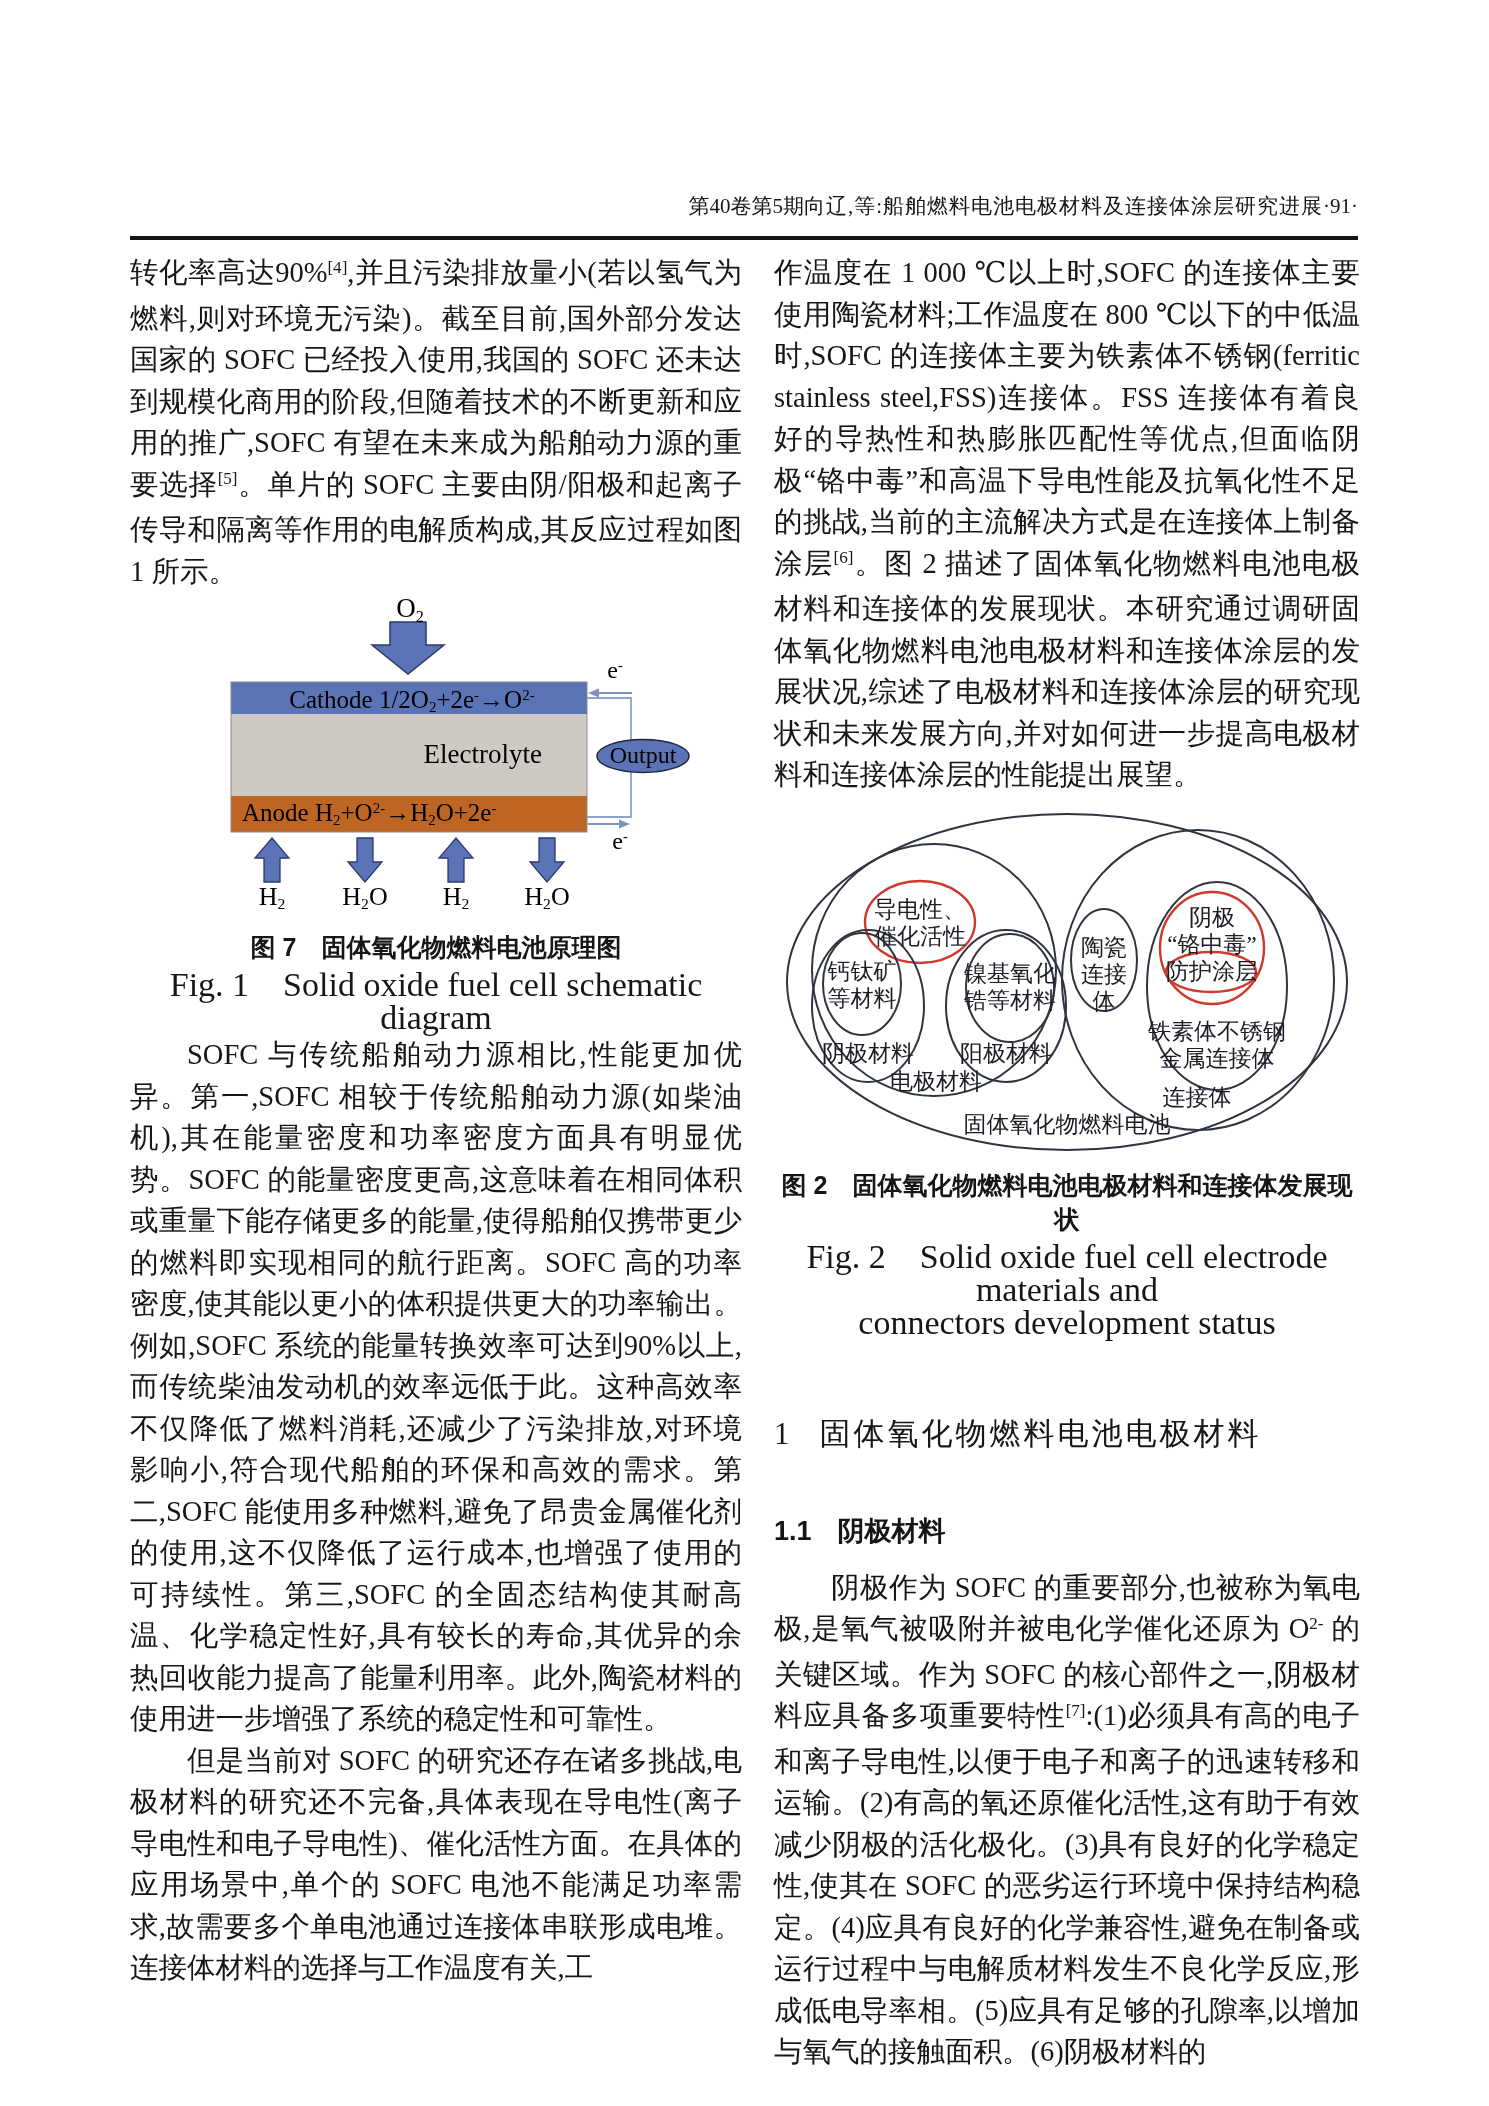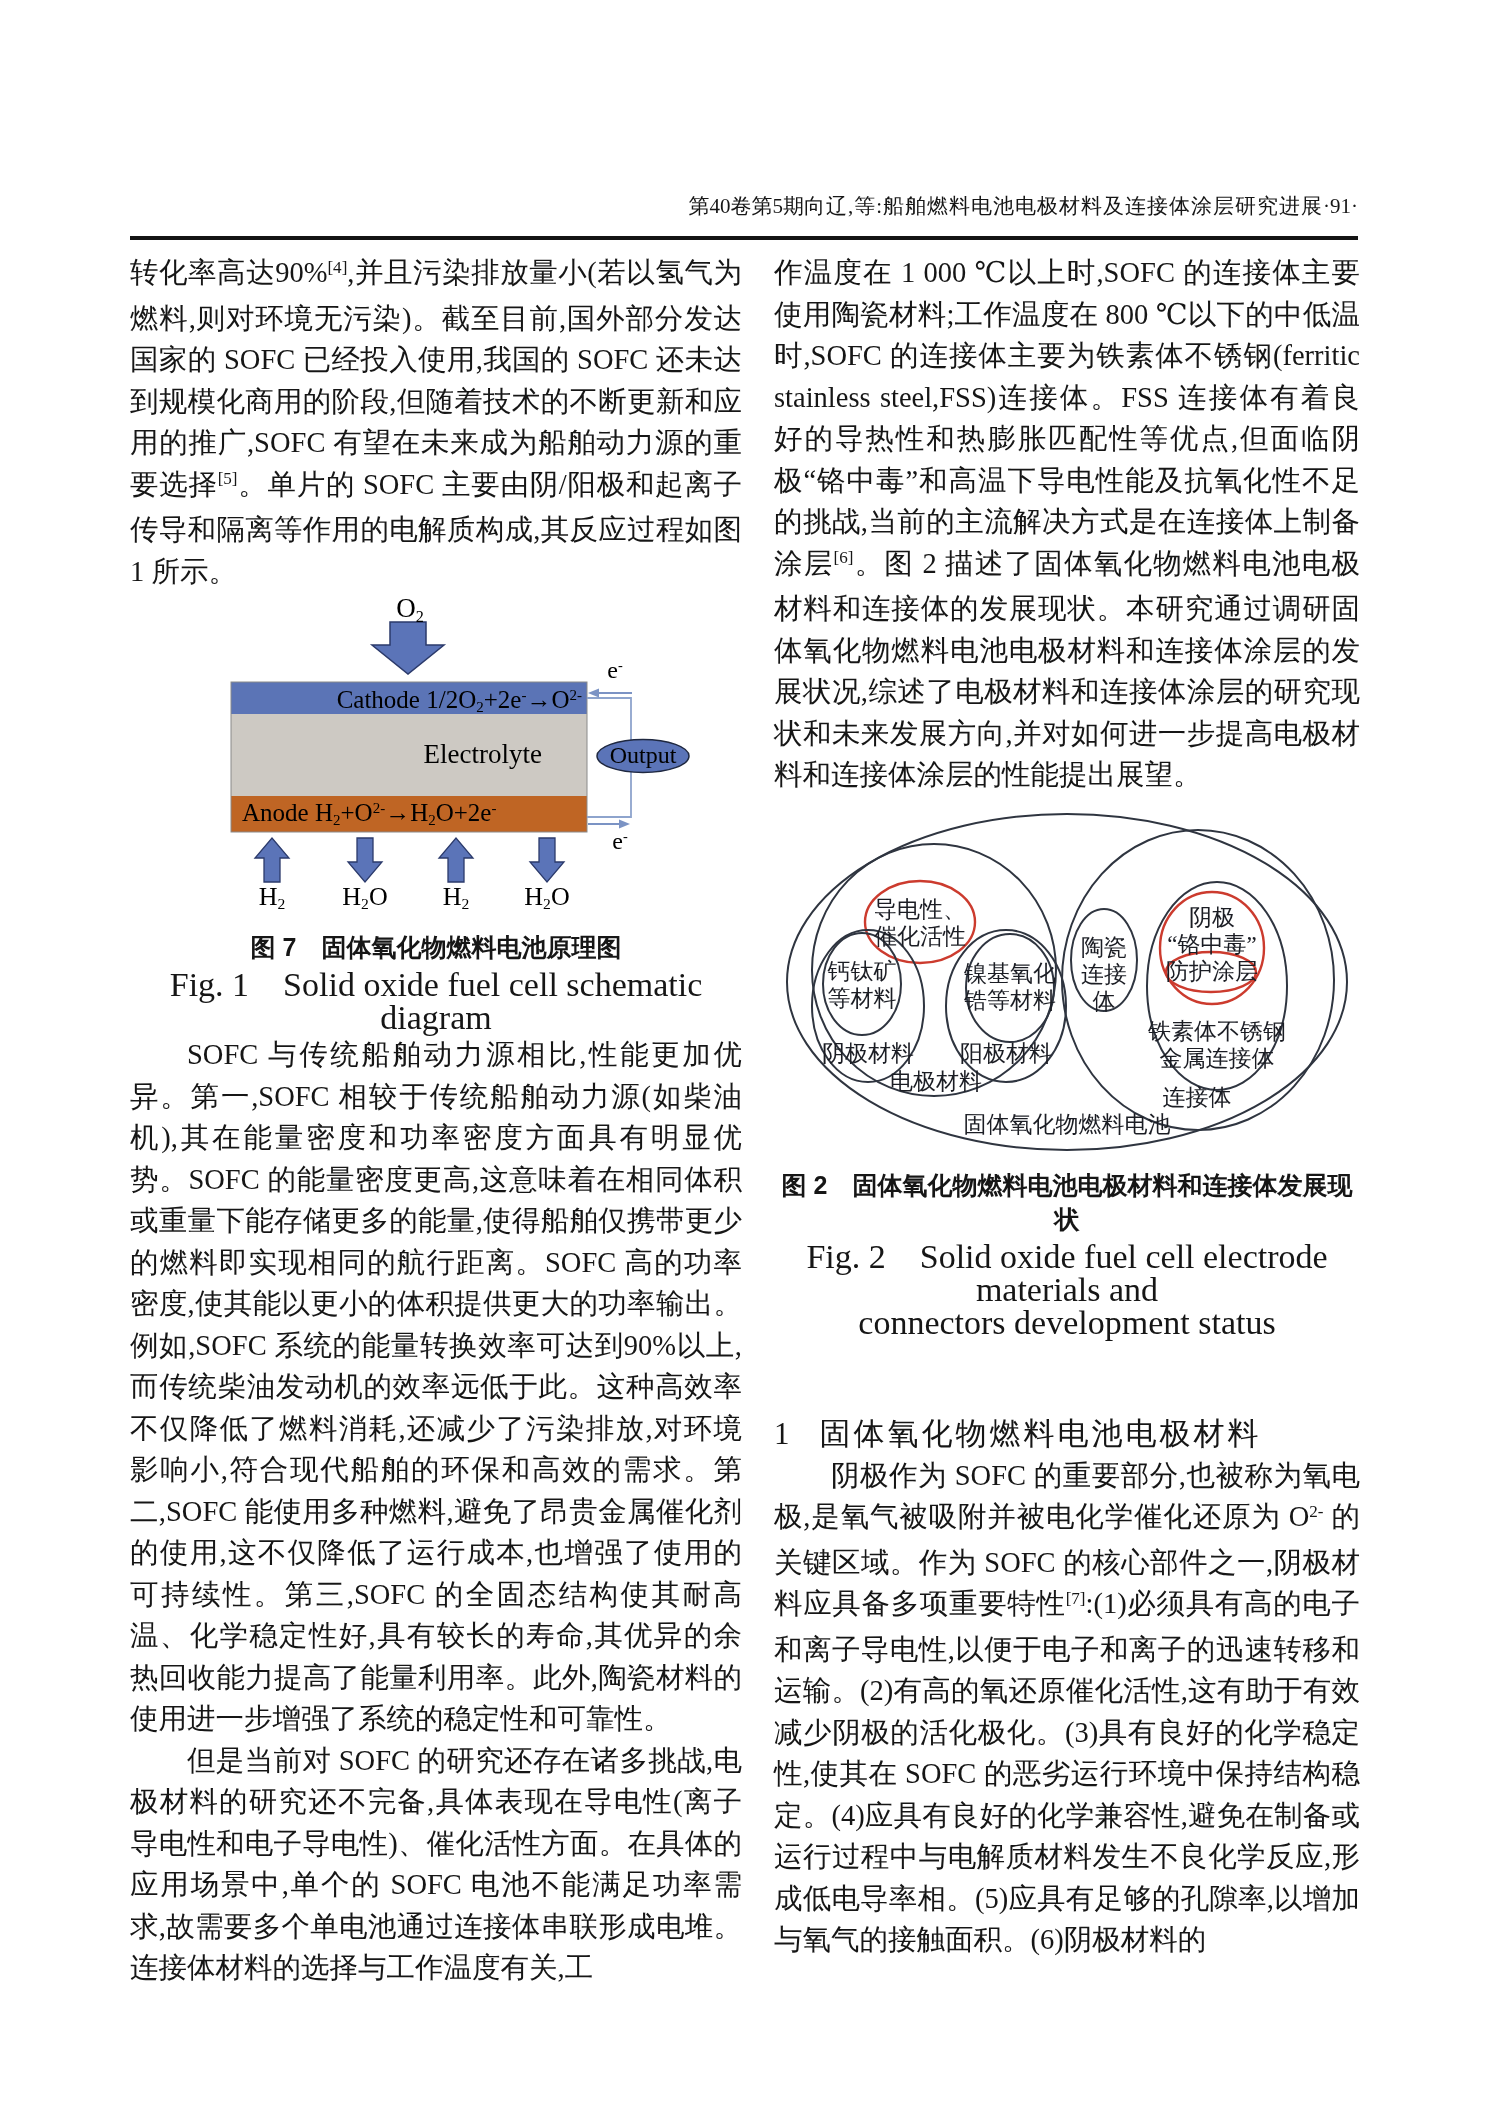--- a/index.html
+++ b/index.html
@@ -35,7 +35,7 @@
   
   .f1{font-size:25px;line-height:29px;}
   .f1-o2{left:250px;top:-4px;width:60px;font-size:27px;}
-  .f1-cathode{left:112px;top:87px;text-align:right;width:340px;}
+  .f1-cathode{left:112px;top:87px;text-align:center;width:340px;}
   .f1-electrolyte{left:112px;top:142px;text-align:right;width:300px;font-size:27px;}
   .f1-anode{left:112px;top:200px;text-align:left;width:340px;}
   .f1-etop{left:463px;top:58px;width:44px;font-size:24px;}

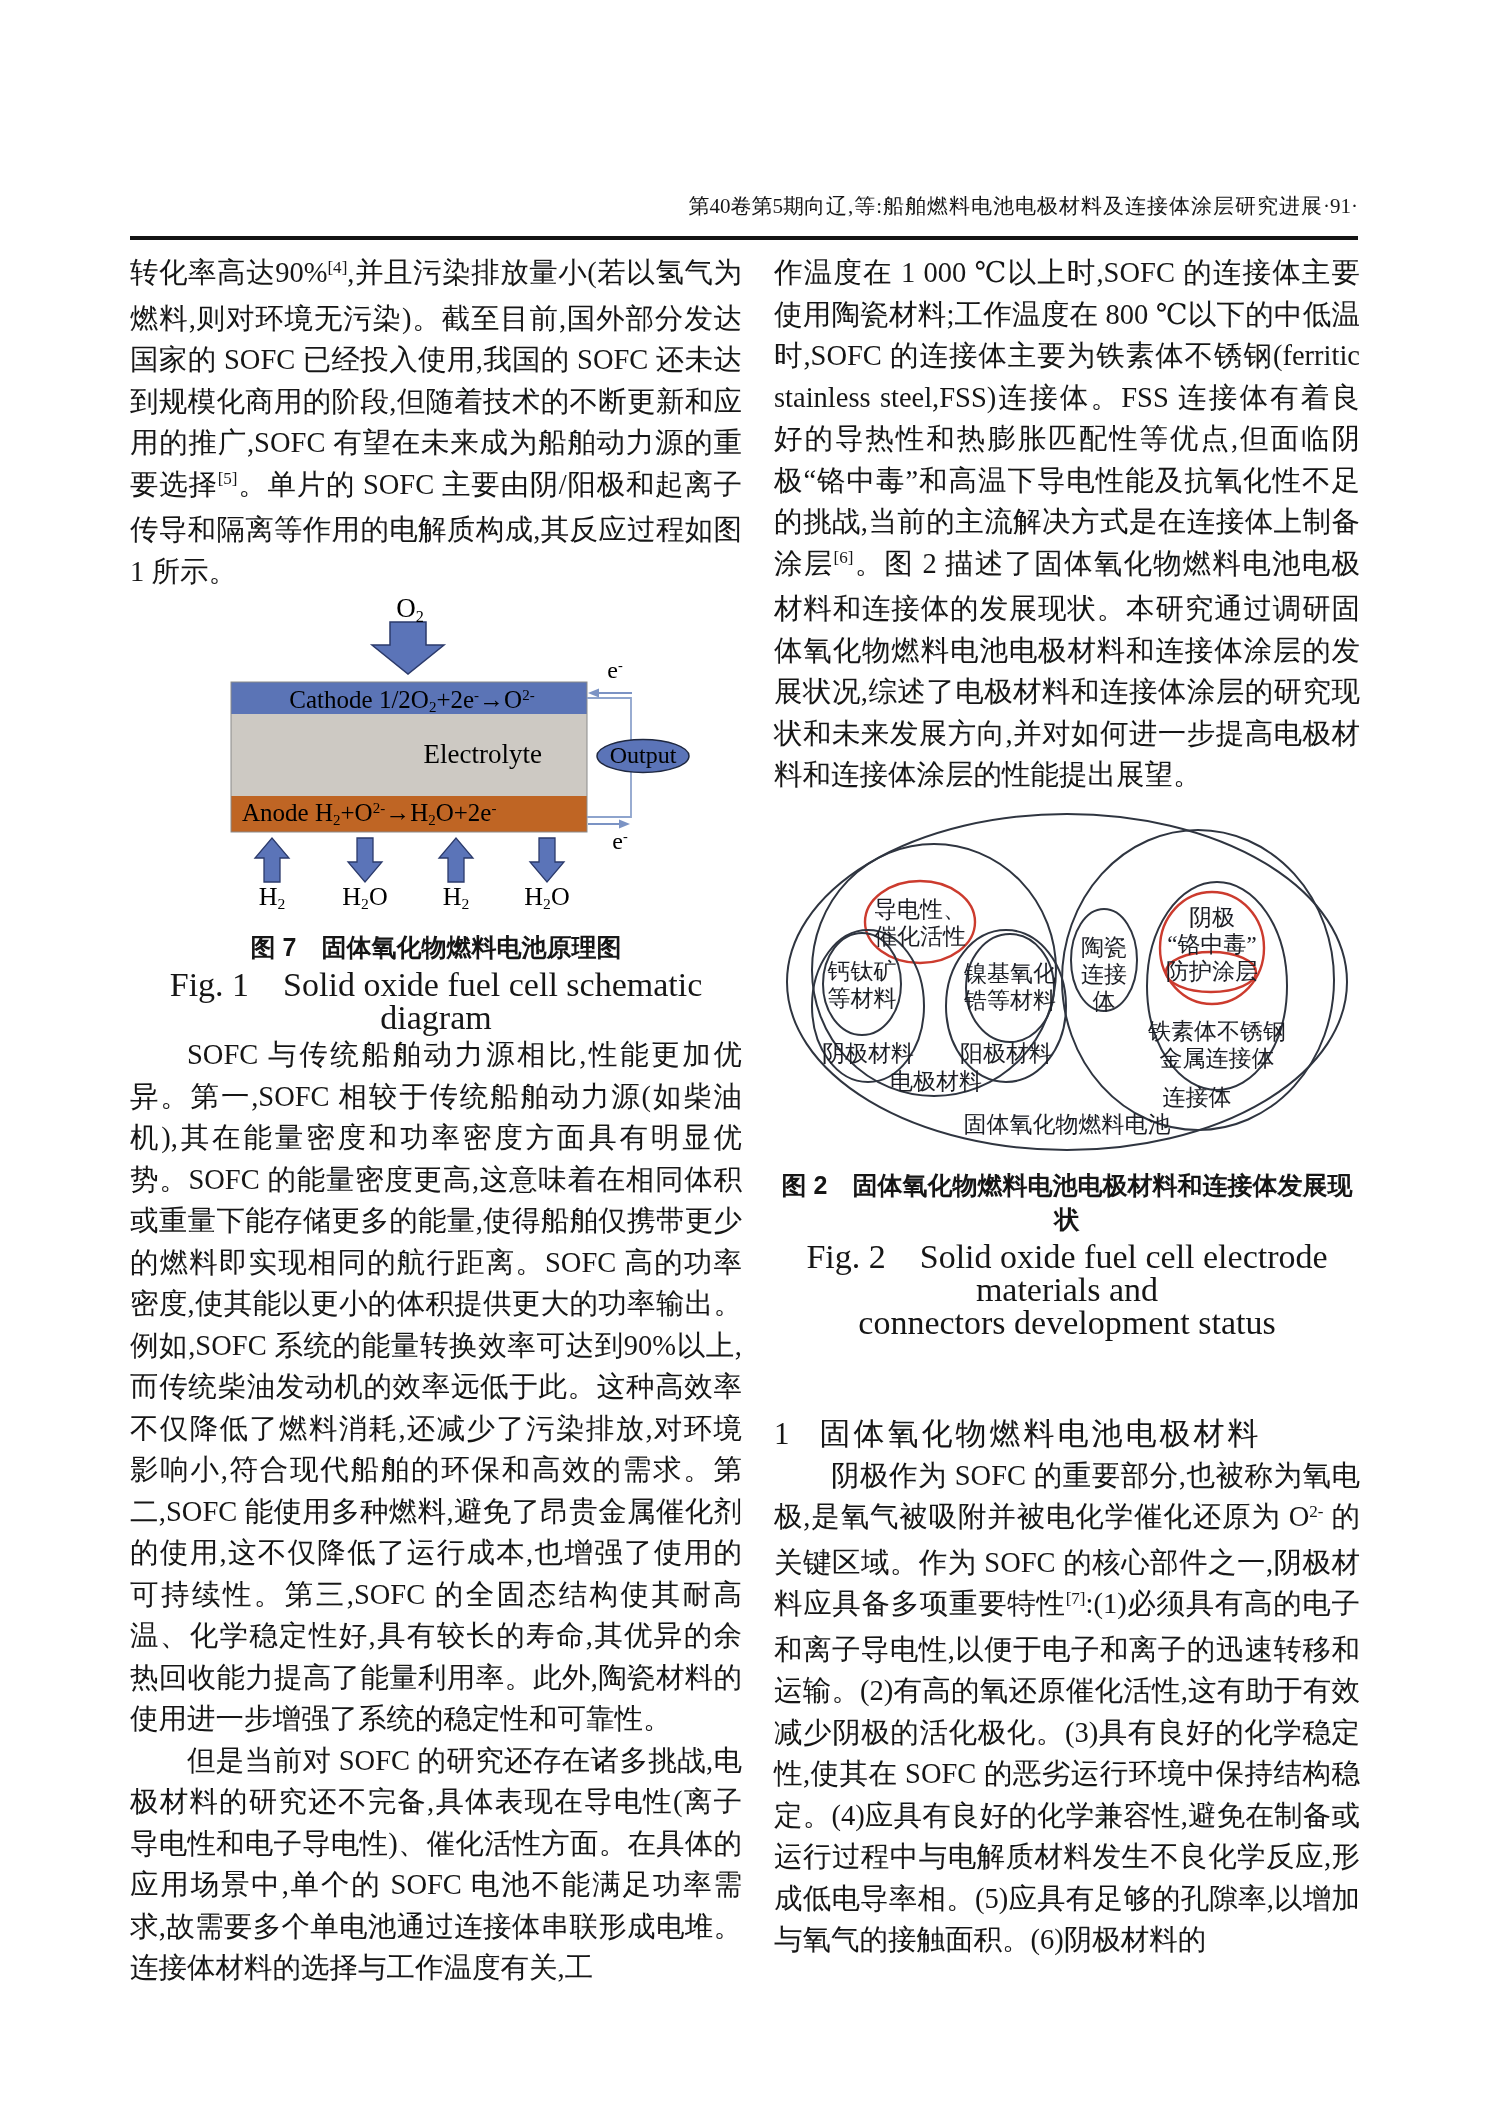--- a/index.html
+++ b/index.html
@@ -175,6 +175,7 @@
 
   <h2 class="sec1"><span class="sec-num">1</span><span>固体氧化物燃料电池电极材料</span></h2>
 
+  <h3 class="sec11"><span class="sec-num">1.1</span><span>阴极材料</span></h3>
 
   <p class="body-p indent"><span>阴极作为 SOFC 的重要部分,也被称为氧电极,是氧气被吸附并被电化学催化还原为 O</span><sup>2-</sup><span> 的关键区域。作为 SOFC 的核心部件之一,阴极材料应具备多项重要特性</span><sup>[7]</sup><span>:(1)必须具有高的电子和离子导电性,以便于电子和离子的迅速转移和运输。(2)有高的氧还原催化活性,这有助于有效减少阴极的活化极化。(3)具有良好的化学稳定性,使其在 SOFC 的恶劣运行环境中保持结构稳定。(4)应具有良好的化学兼容性,避免在制备或运行过程中与电解质材料发生不良化学反应,形成低电导率相。(5)应具有足够的孔隙率,以增加与氧气的接触面积。(6)阴极材料的</span></p>
 </div>

